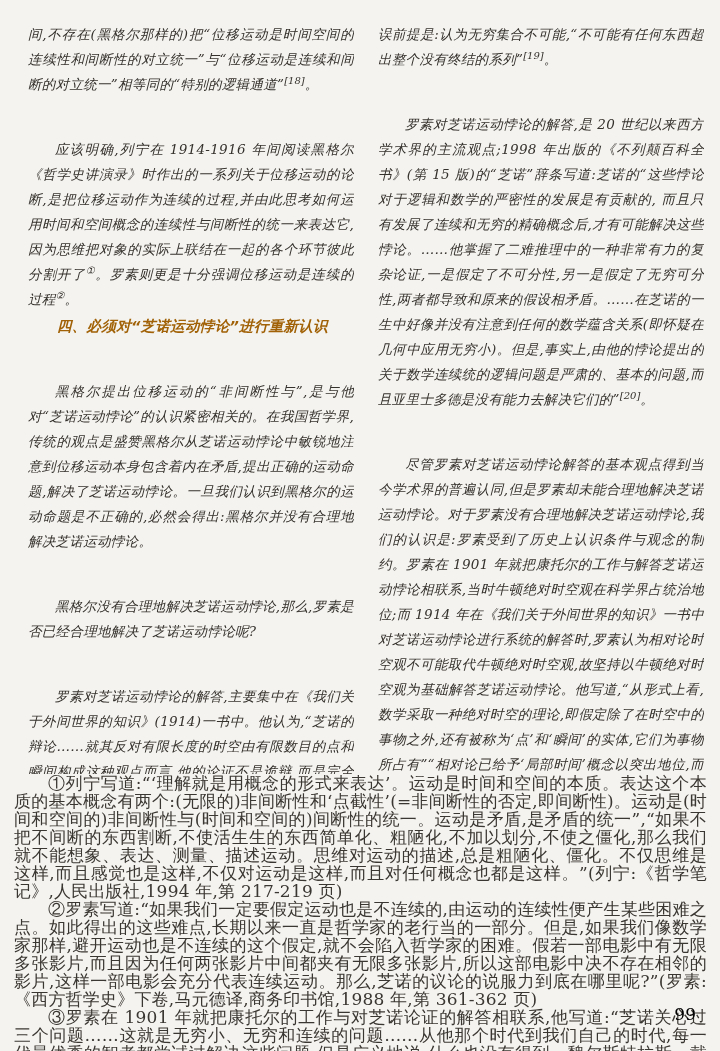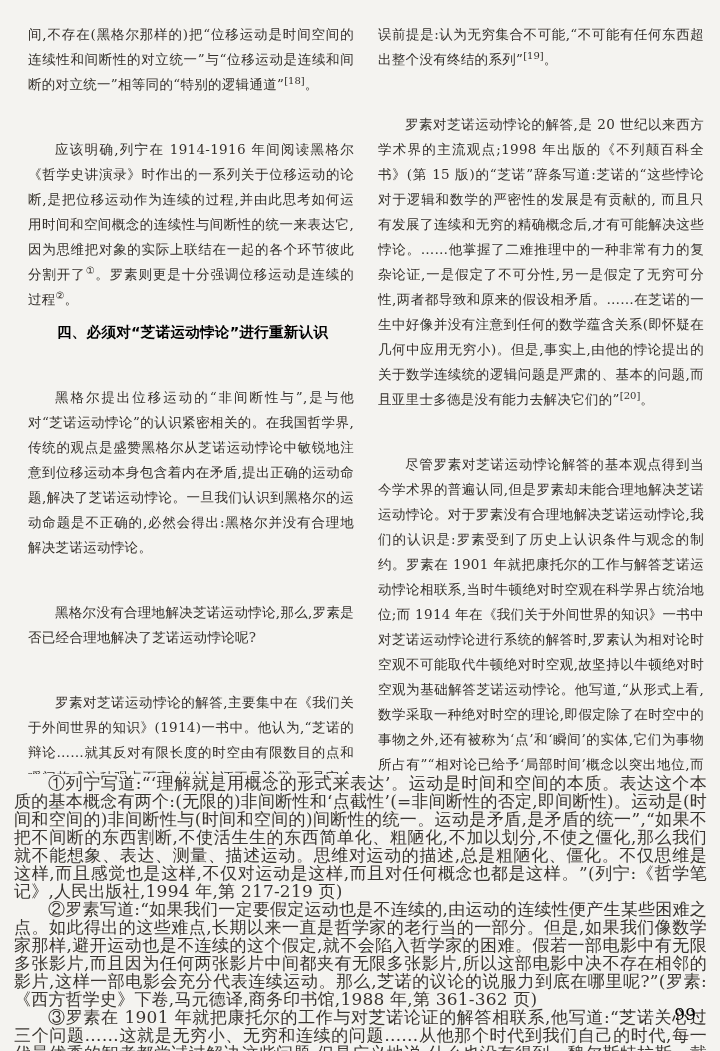--- a/index.html
+++ b/index.html
@@ -11,7 +11,7 @@
   }
   .columns{
     position:absolute;top:22px;left:28px;width:676px;height:752px;
-    display:flex;gap:24px;
+    display:flex;gap:24px;font-style:italic;
   }
   .column{width:331px;overflow:hidden;text-align:justify;}
   .column p{margin:0;font-size:13.5px;line-height:25px;letter-spacing:0.3px;}

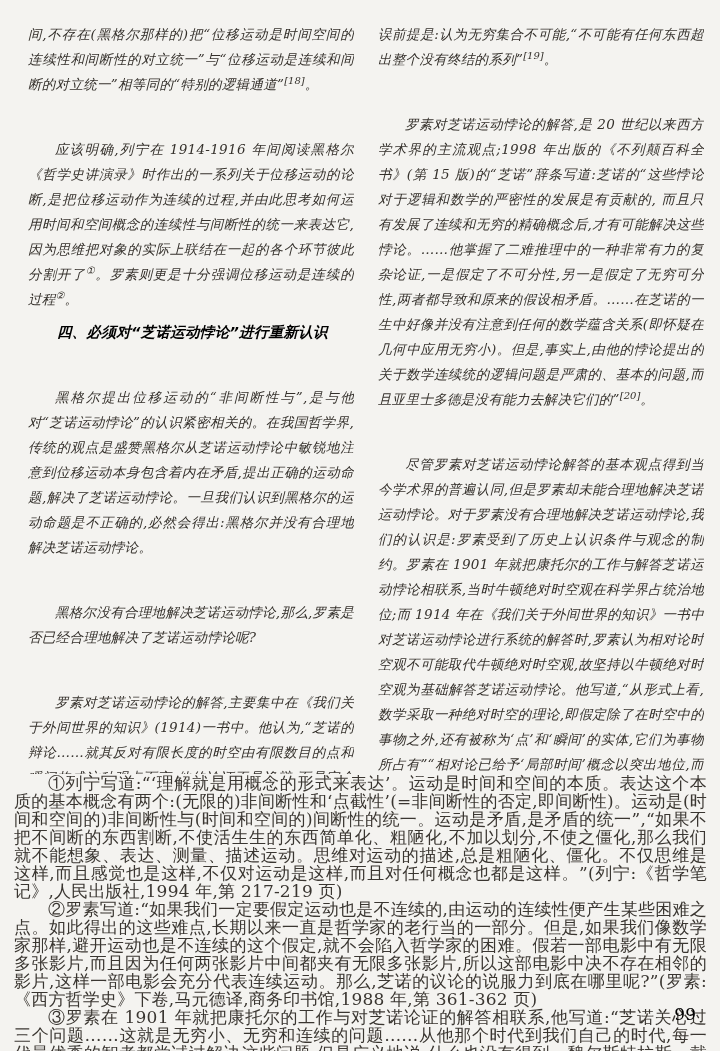--- a/index.html
+++ b/index.html
@@ -19,7 +19,7 @@
   .column p.heading{
     font-family:"DejaVu Sans","Liberation Sans",sans-serif;
     font-weight:bold;font-size:14.5px;line-height:26px;
-    margin:7px 0 12px;color:#000000;
+    margin:1px 0 12px;color:#a16207;
   }
   sup{font-size:10px;line-height:0;vertical-align:super;letter-spacing:0;}
   .footnotes{

